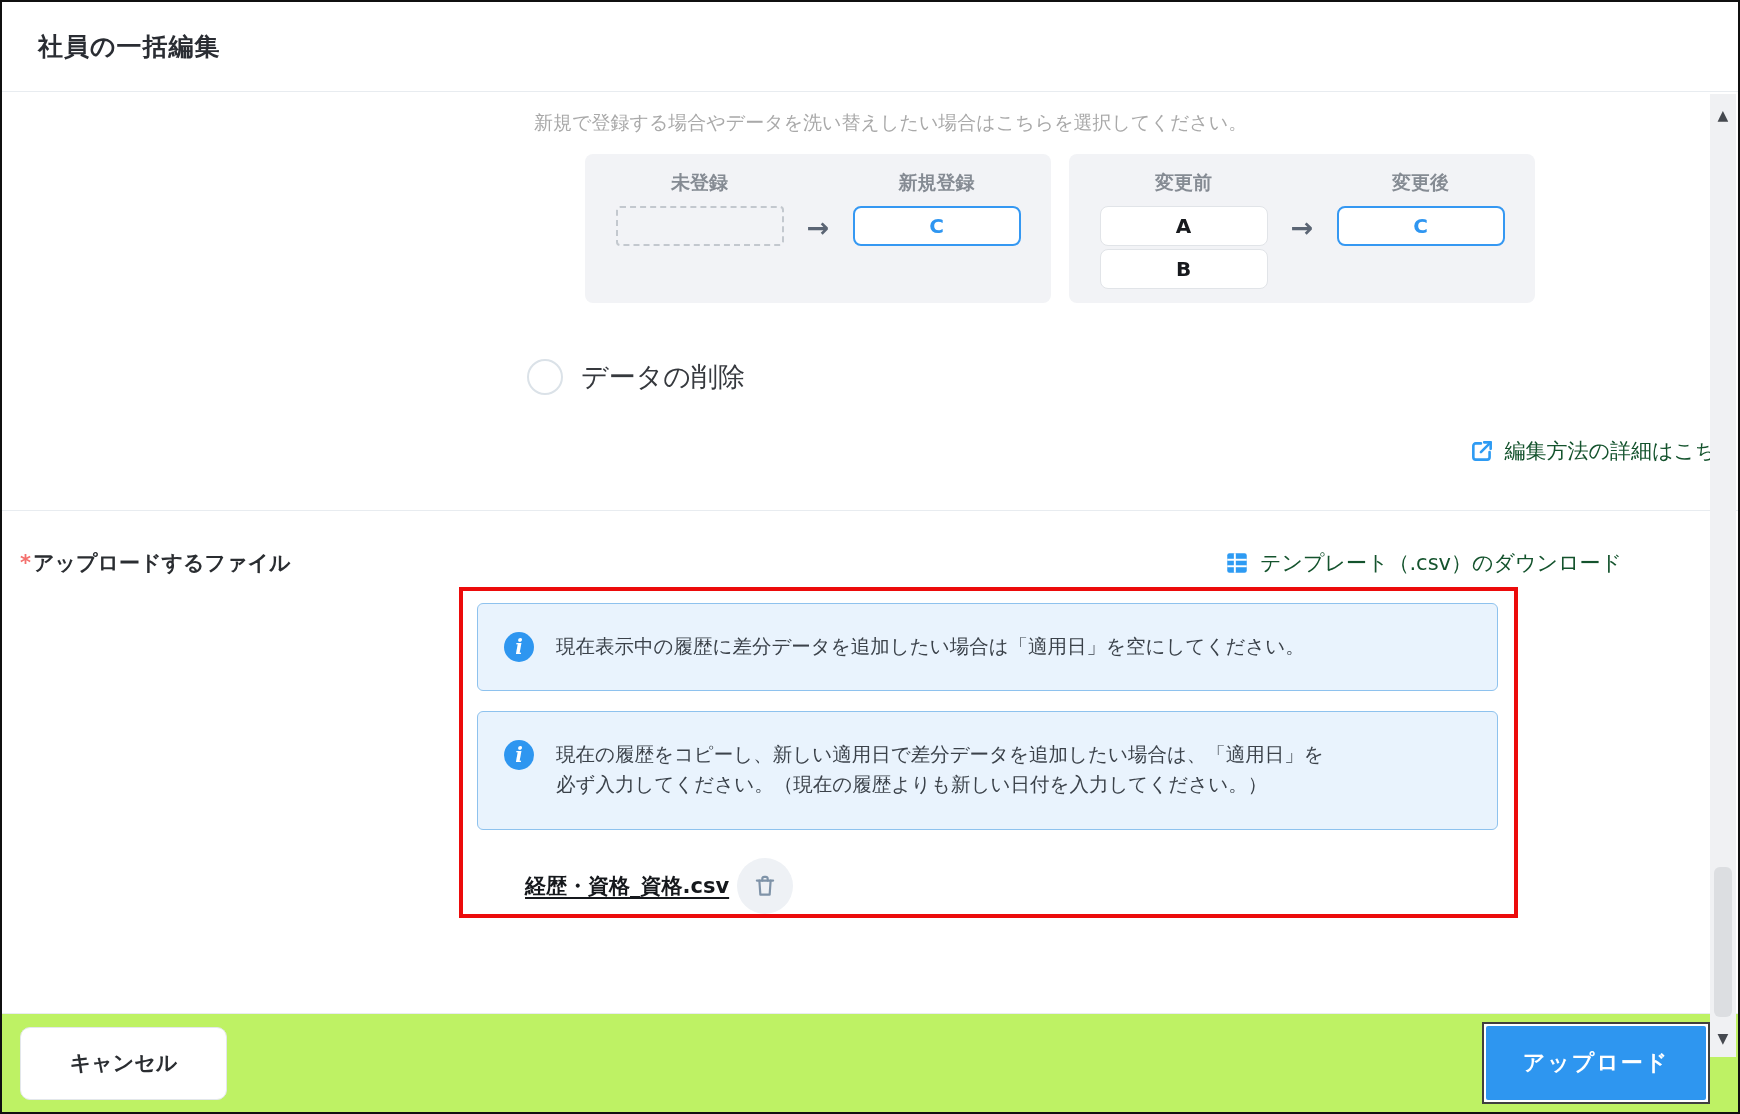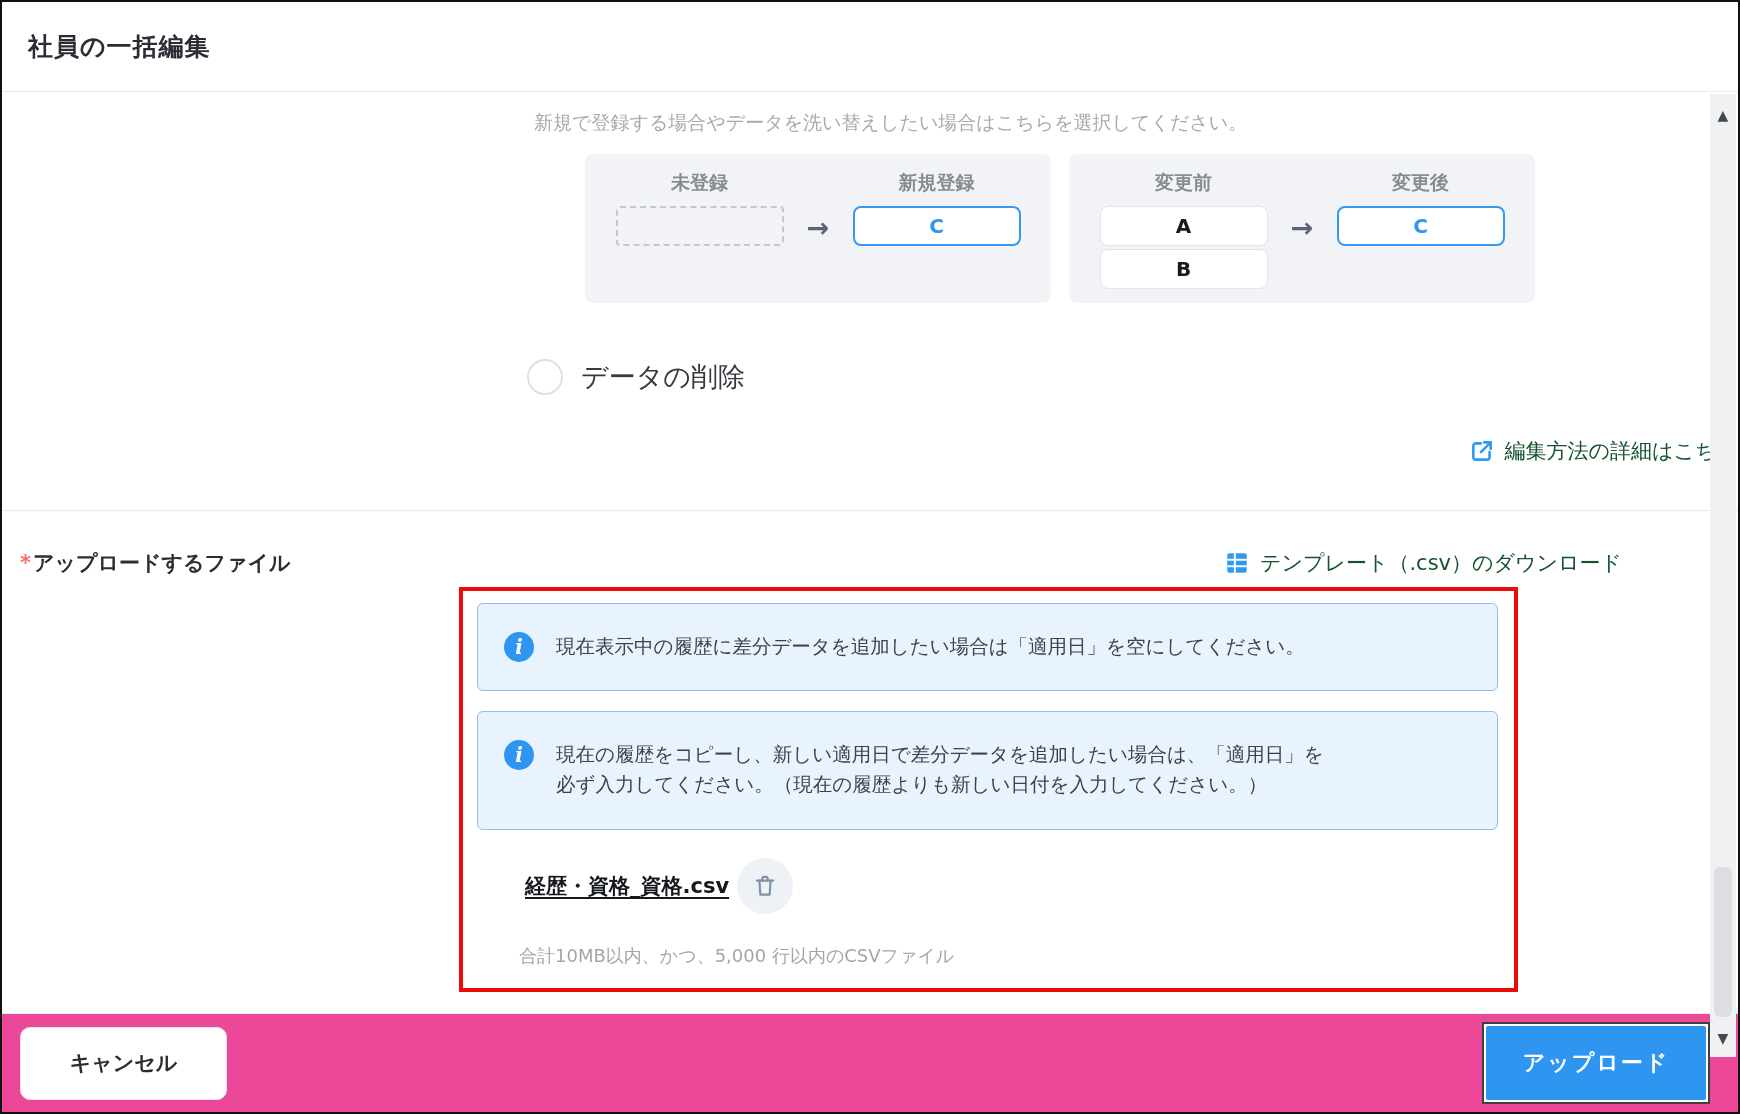--- a/index.html
+++ b/index.html
@@ -9,7 +9,7 @@
            box-sizing:border-box; background:#fff; overflow:hidden; }
 
   
-  .header { height:90px; display:flex; align-items:center; padding-left:26px;
+  .header { height:90px; display:flex; align-items:center; padding-left:36px;
             border-bottom:1px solid #e8ecf0; box-sizing:border-box; }
   .title { font-size:25px; font-weight:bold; color:#2a2d33; margin:0; letter-spacing:1px; }
 

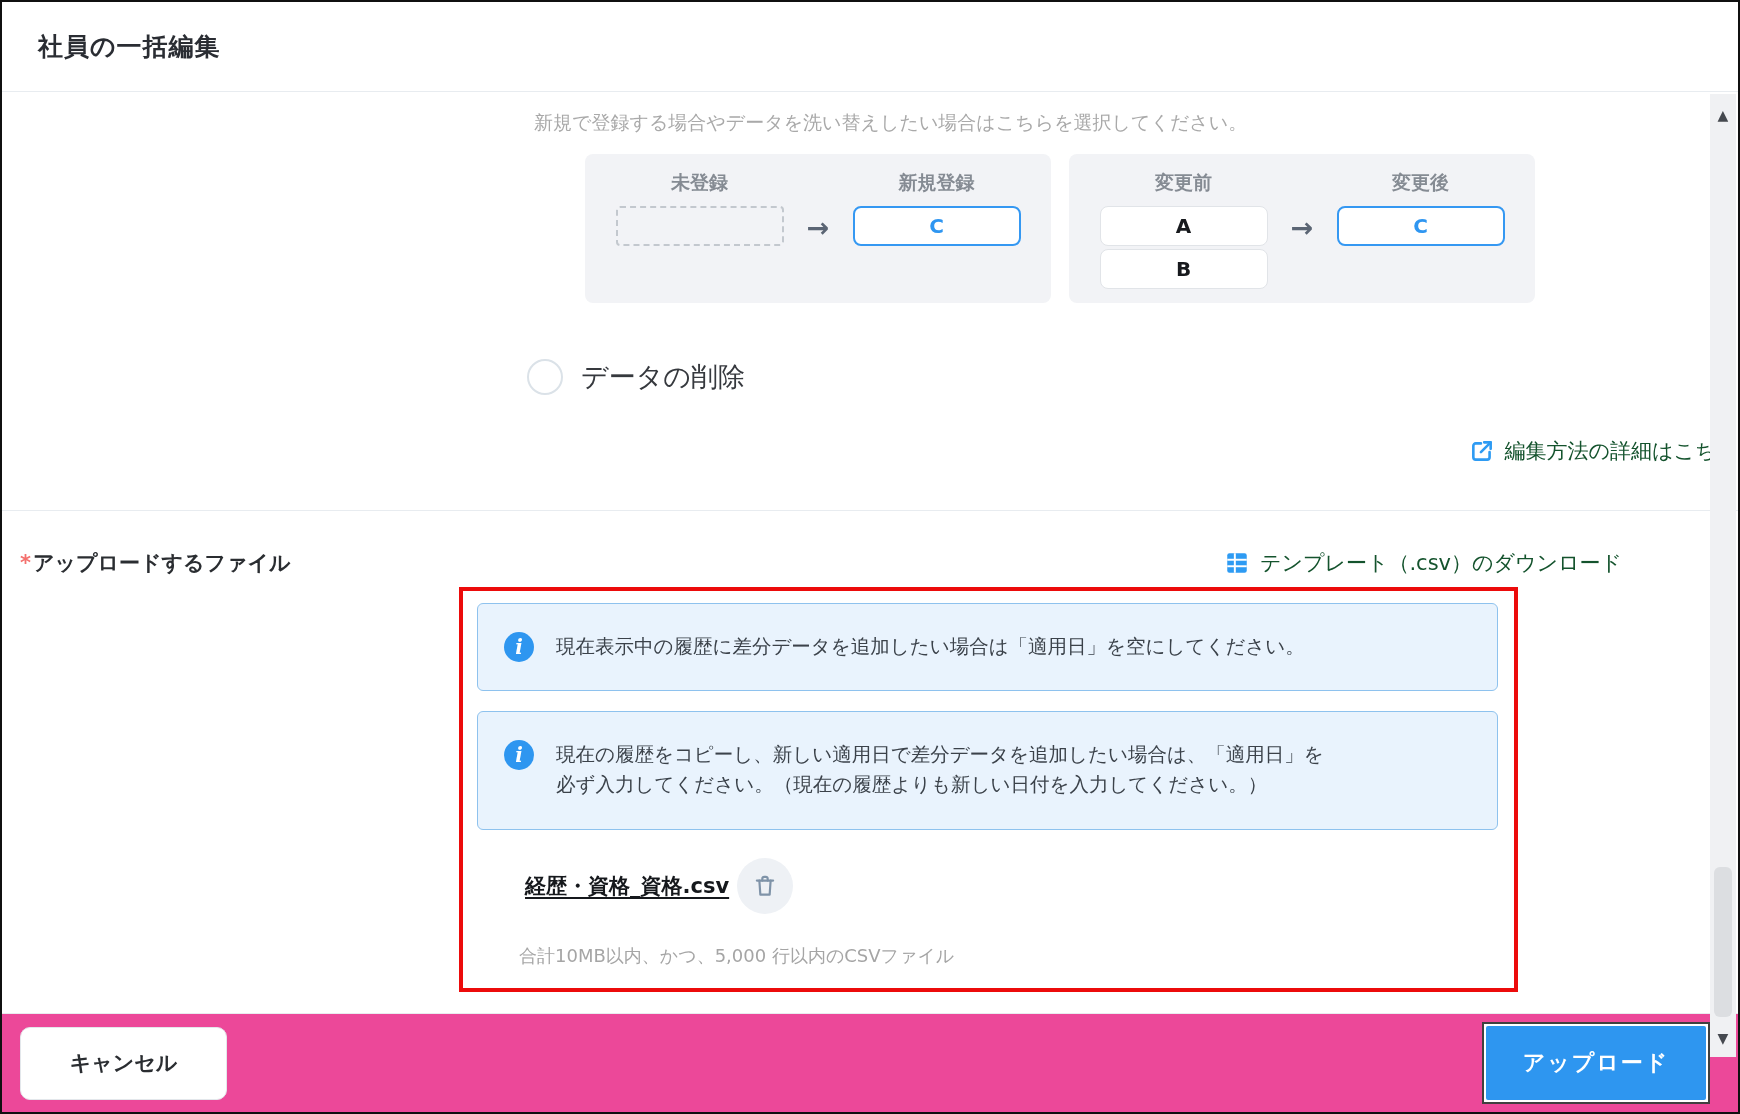--- a/index.html
+++ b/index.html
@@ -195,7 +195,6 @@
             </button>
           </div>
 
-          <p class="hint">合計10MB以内、かつ、5,000 行以内のCSVファイル</p>
 
         </div>
       </div>

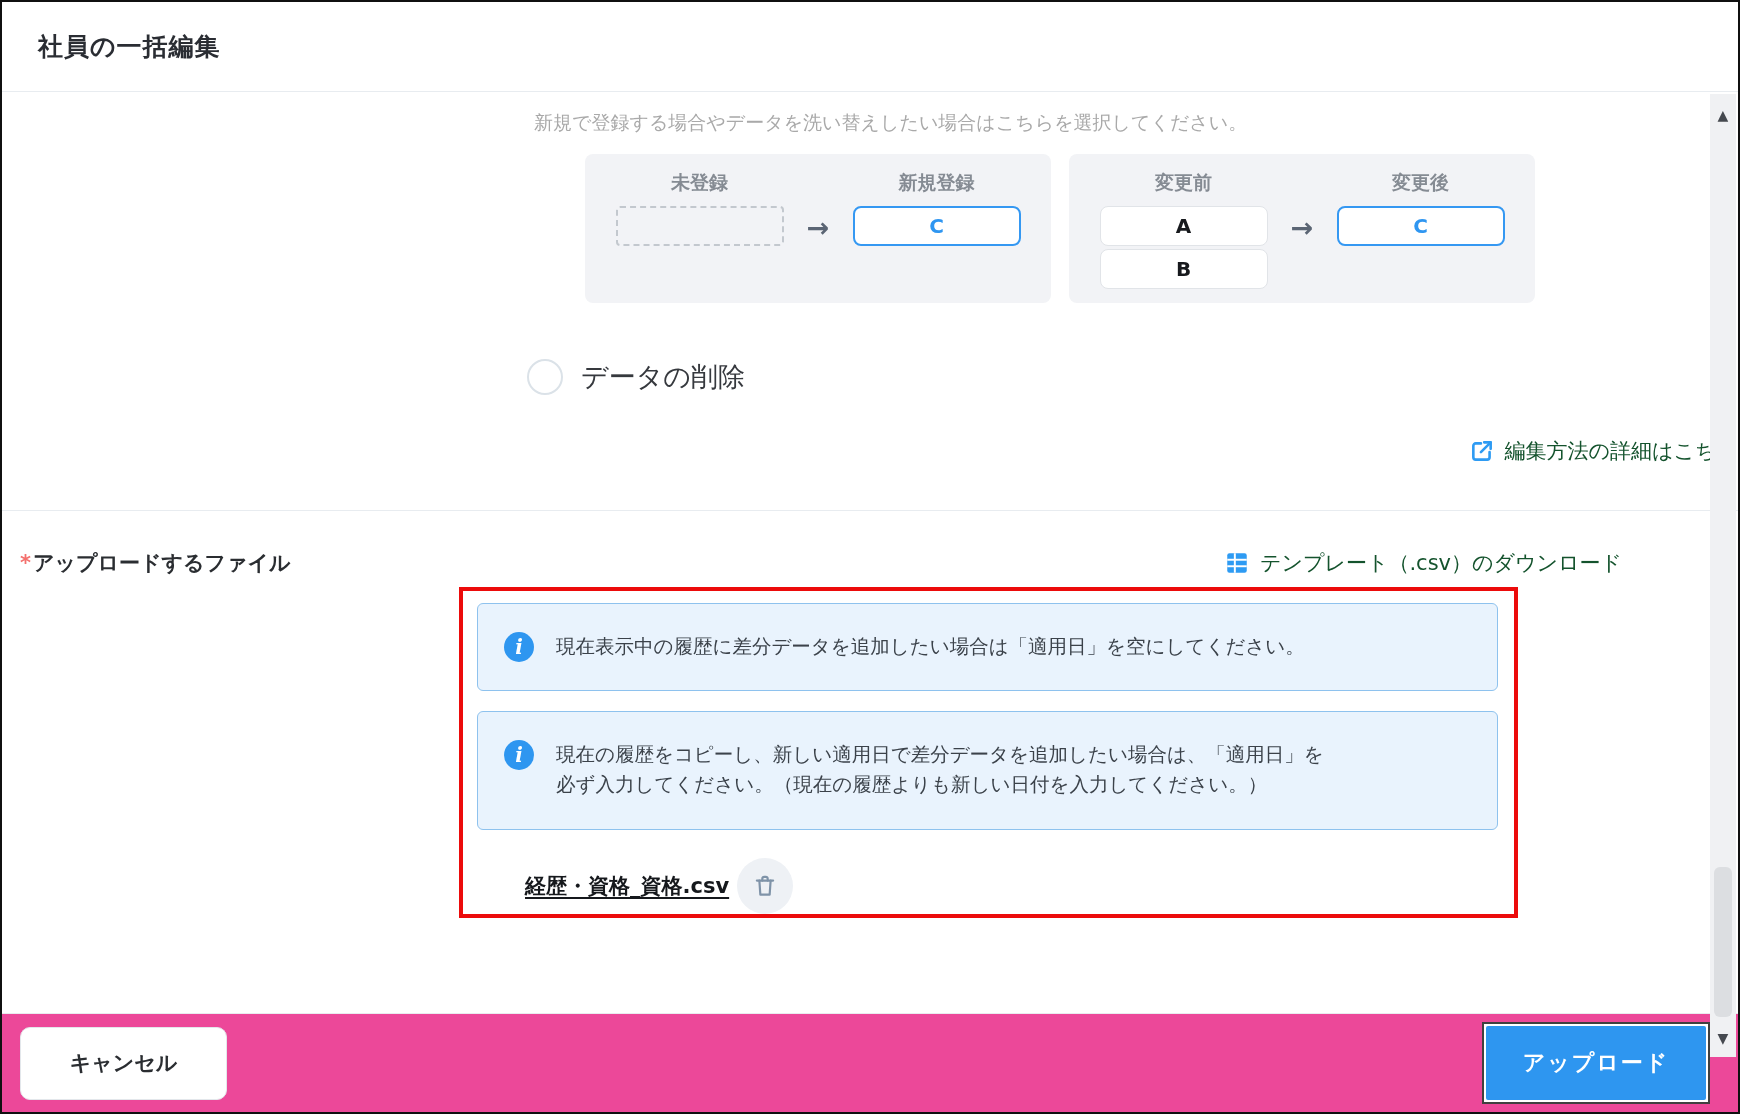--- a/index.html
+++ b/index.html
@@ -70,7 +70,7 @@
   
   .footer { position:absolute; left:0; right:0; bottom:0; height:99px; border-top:1px solid #e9ecef;
             display:flex; align-items:center; justify-content:space-between;
-            padding:0 28px 0 18px; box-sizing:border-box; background:#ec4899; }
+            padding:0 28px 0 18px; box-sizing:border-box; background:#bef264; }
   .cancel { width:207px; height:73px; border-radius:10px; border:1px solid #e3e7eb; background:#fff;
             font-size:21px; font-weight:bold; color:#2a2d31; font-family:inherit; cursor:pointer; }
   .upload-wrap { border:2px solid #404040; padding:2px; background:#fff; line-height:0; }

